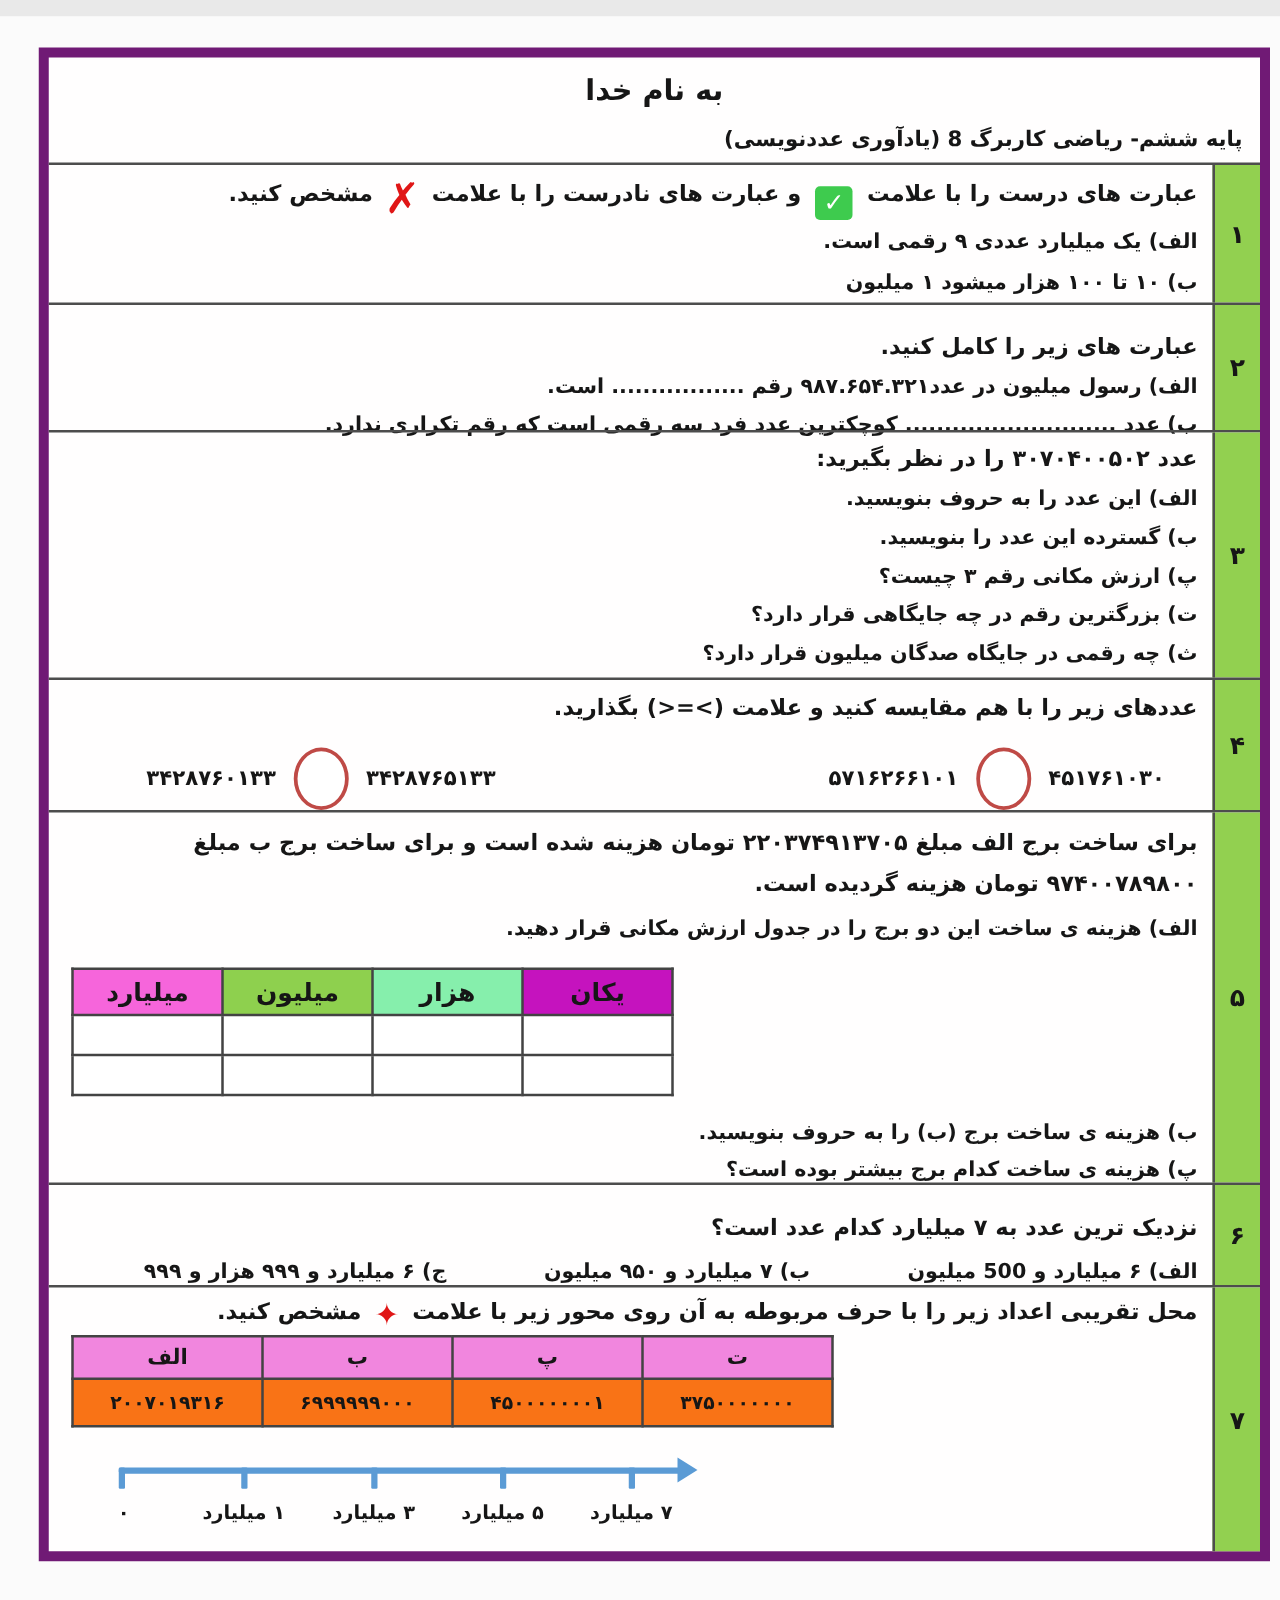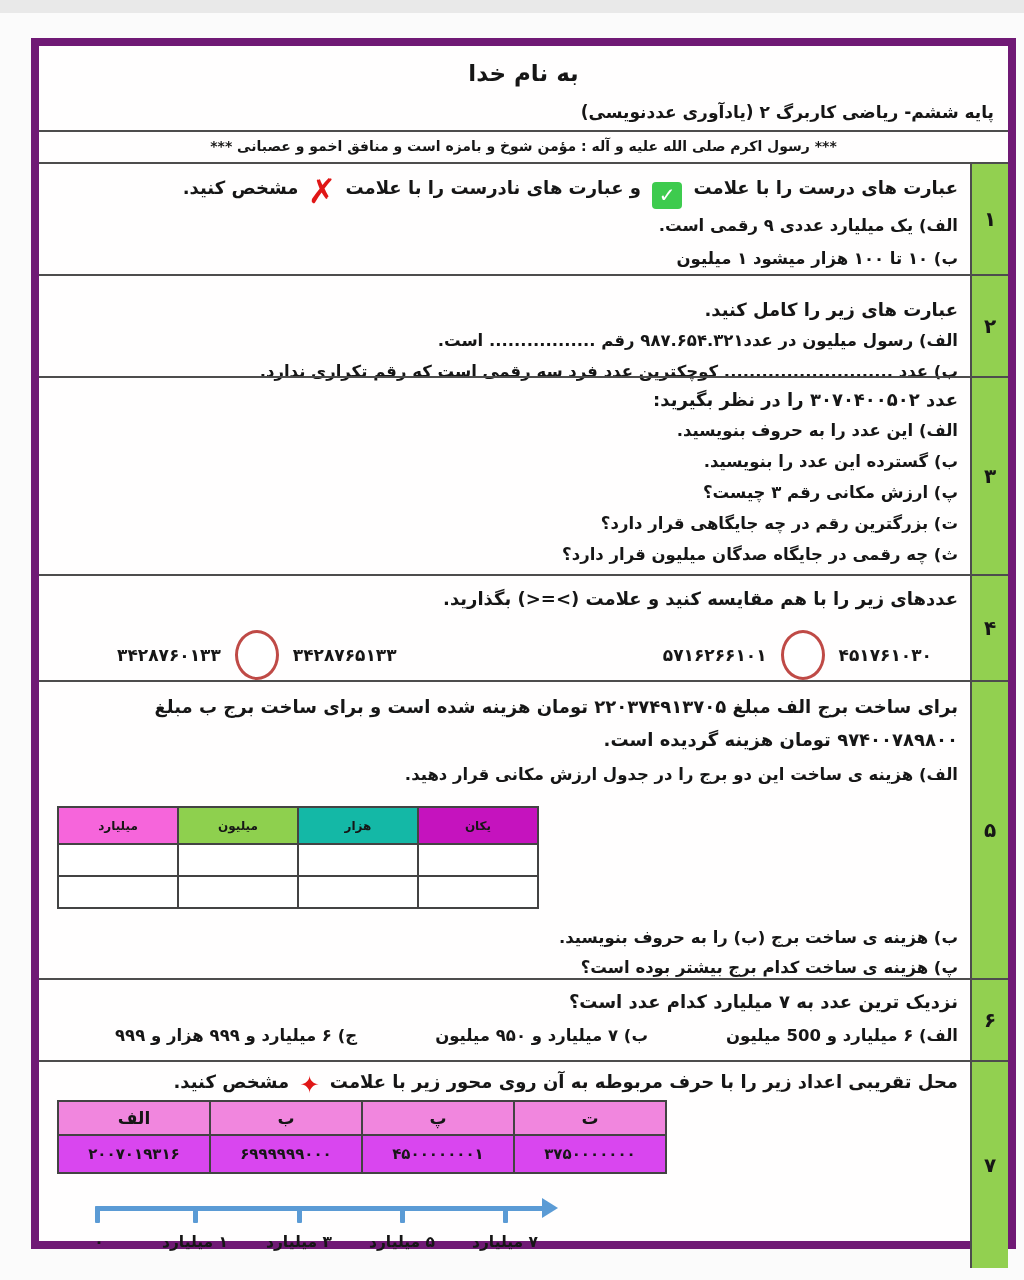--- a/index.html
+++ b/index.html
@@ -78,7 +78,7 @@
 
   <div class="header-row">
     <div class="doc-title">به نام خدا</div>
-    <div class="doc-subtitle">پایه ششم- ریاضی کاربرگ ۲ (یادآوری عددنویسی)</div>
+    <div class="doc-subtitle">پایه ششم- ریاضی کاربرگ 8 (یادآوری عددنویسی)</div>
   </div>
   <div class="hadith-row">*** رسول اکرم صلی الله علیه و آله :  مؤمن شوخ و بامزه است و منافق اخمو و عصبانی ***</div>
 

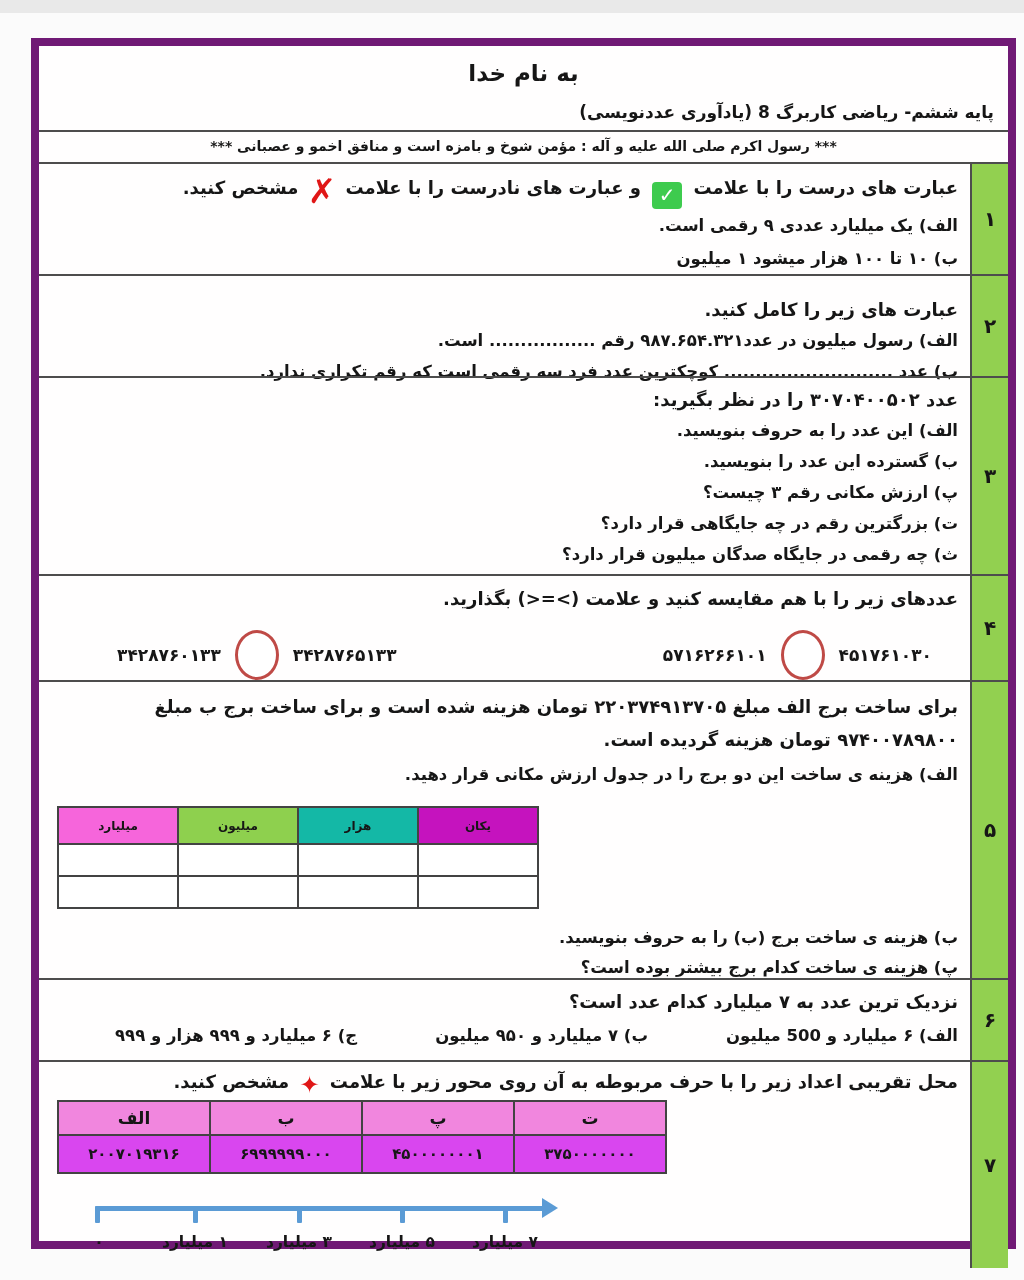--- a/index.html
+++ b/index.html
@@ -80,7 +80,6 @@
     <div class="doc-title">به نام خدا</div>
     <div class="doc-subtitle">پایه ششم- ریاضی کاربرگ 8 (یادآوری عددنویسی)</div>
   </div>
-  <div class="hadith-row">*** رسول اکرم صلی الله علیه و آله :  مؤمن شوخ و بامزه است و منافق اخمو و عصبانی ***</div>
 
   <div class="qrow q1" style="height:110px">
     <div class="qnum">۱</div>

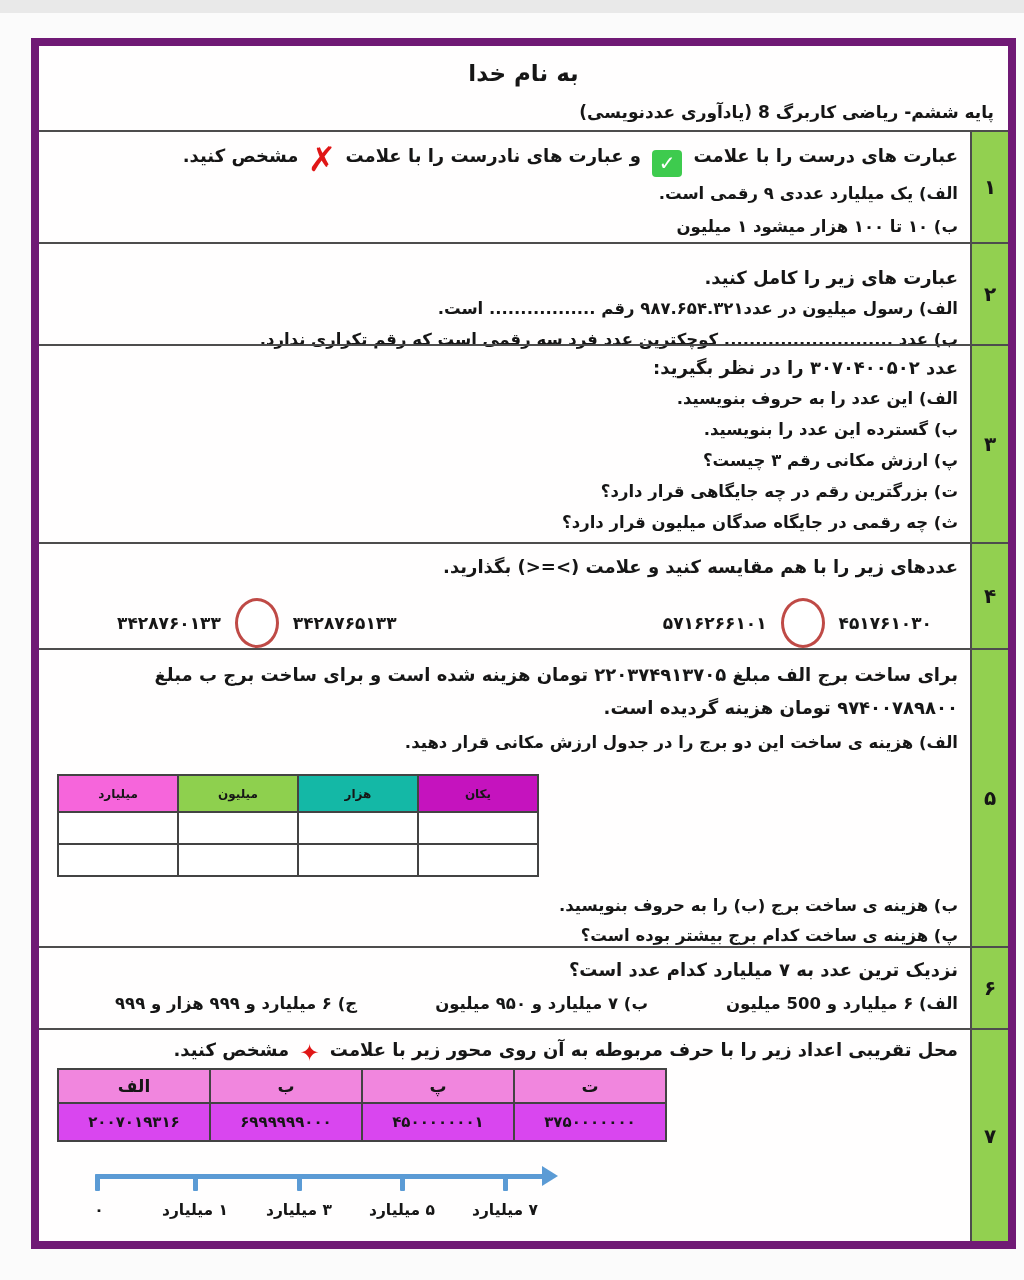--- a/index.html
+++ b/index.html
@@ -44,7 +44,7 @@
   .q5 .item-a{margin-top:4px}
   .pv-table{border-collapse:collapse;margin:16px auto 0 6px;direction:rtl}
   .pv-table th,.pv-table td{border:2px solid #434343;width:118px;text-align:center;padding:0}
-  .pv-table th{height:35px;font-size:12px;font-weight:bold}
+  .pv-table th{height:35px;font-size:20px;font-weight:bold}
   .pv-table td{height:30px;background:#fff}
   .h-yekan{background:#c513be}
   .h-hezar{background:#14b8a6}

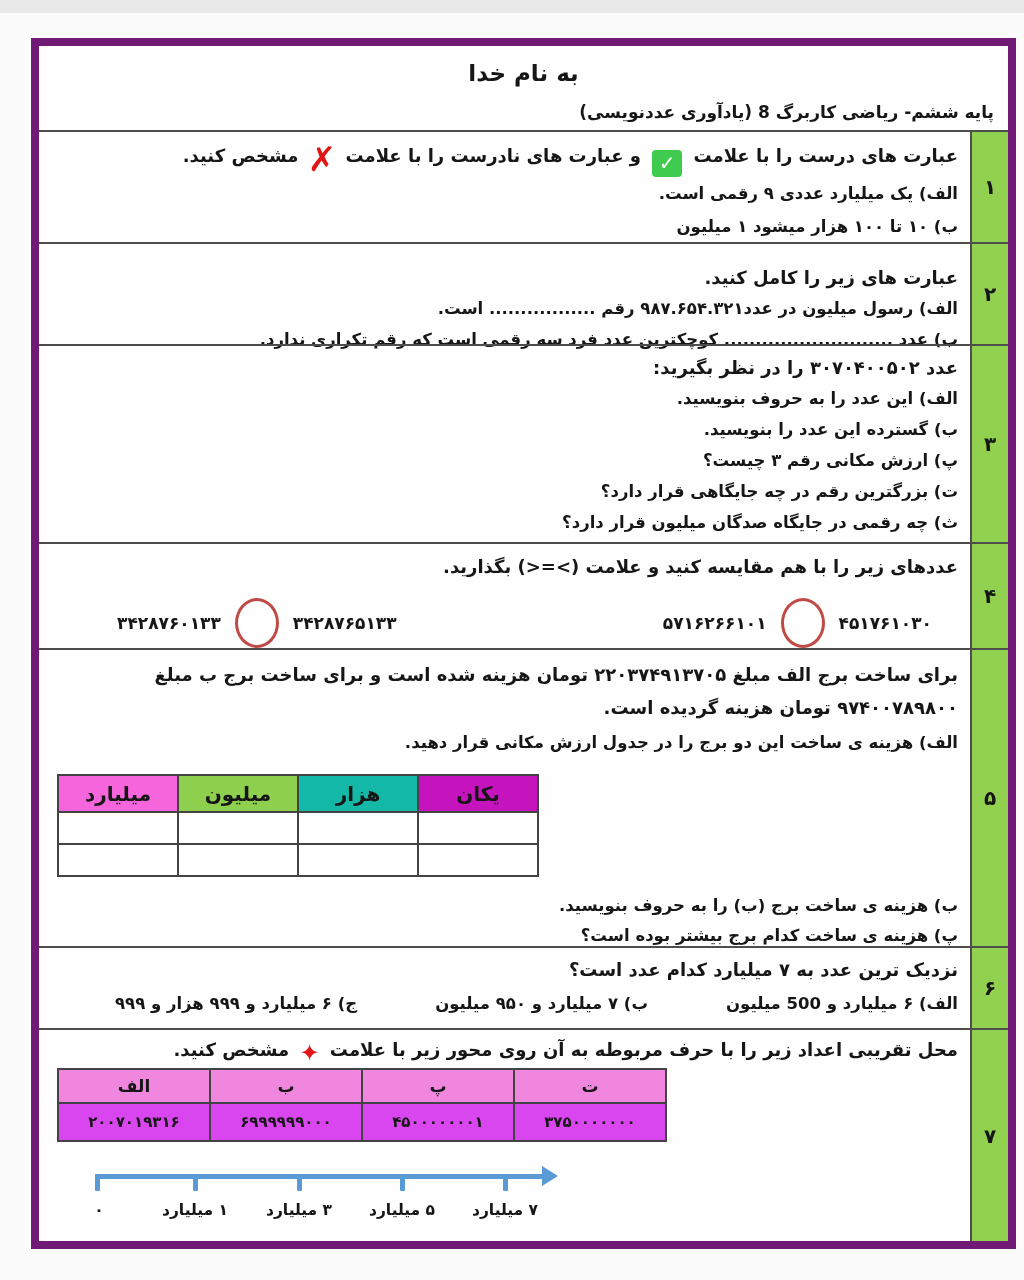--- a/index.html
+++ b/index.html
@@ -47,7 +47,7 @@
   .pv-table th{height:35px;font-size:20px;font-weight:bold}
   .pv-table td{height:30px;background:#fff}
   .h-yekan{background:#c513be}
-  .h-hezar{background:#14b8a6}
+  .h-hezar{background:#86efac}
   .h-million{background:#8ed04e}
   .h-billion{background:#f665db}
   .q5 .item-b{margin-top:14px}

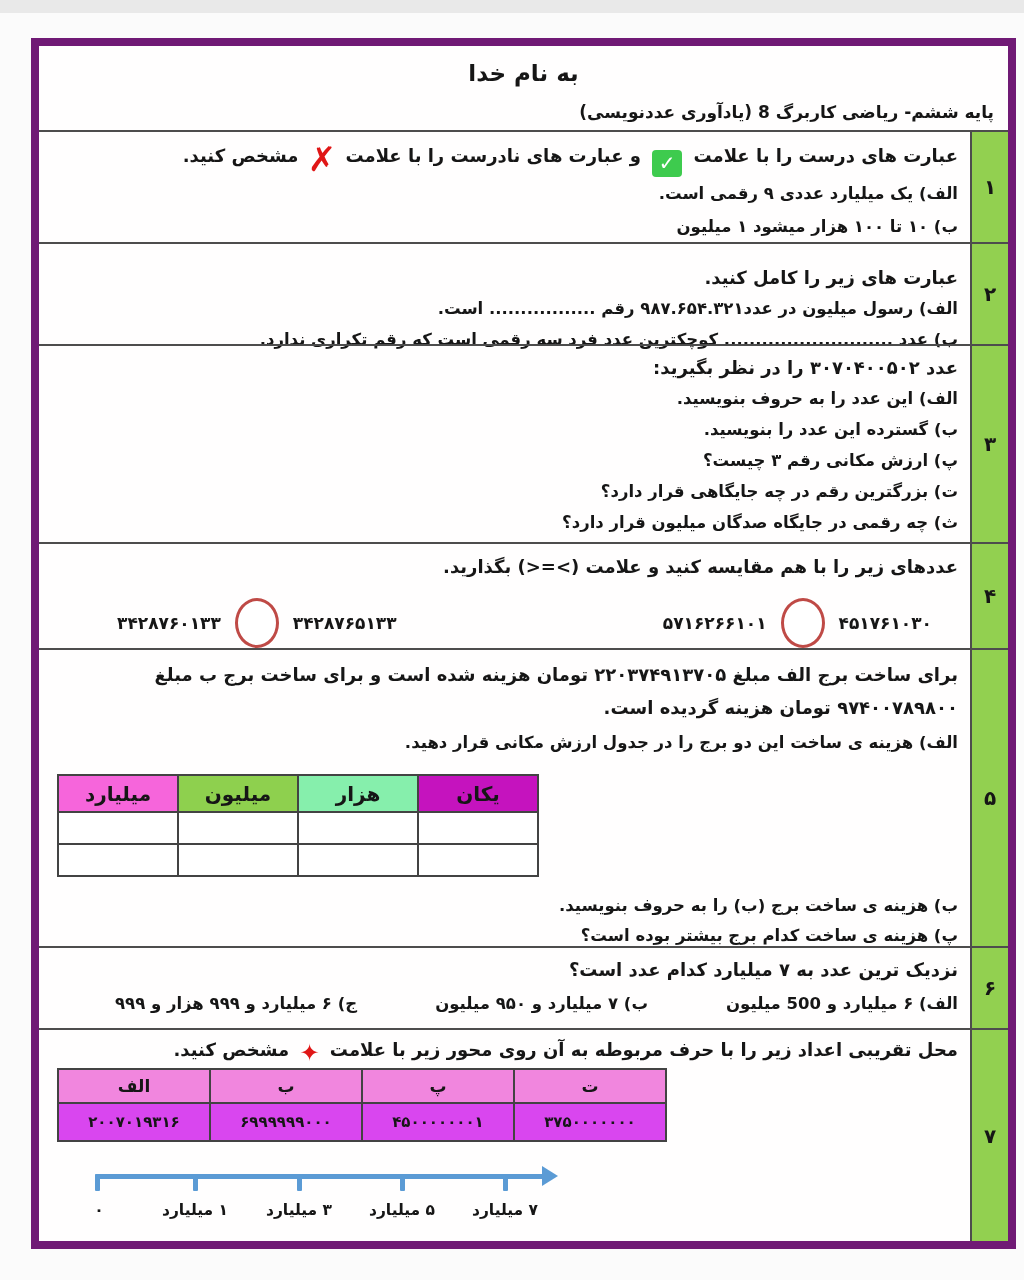--- a/index.html
+++ b/index.html
@@ -52,7 +52,7 @@
   .h-billion{background:#f665db}
   .q5 .item-b{margin-top:14px}
 
-  .q6 .stem{padding-top:8px;line-height:28px}
+  .q6 .stem{padding-top:21px;line-height:28px}
   .options{display:flex;gap:78px;margin-top:6px;font-weight:bold;font-size:16.5px;line-height:28px}
 
   .q7 .stem{padding-top:5px;line-height:30px}

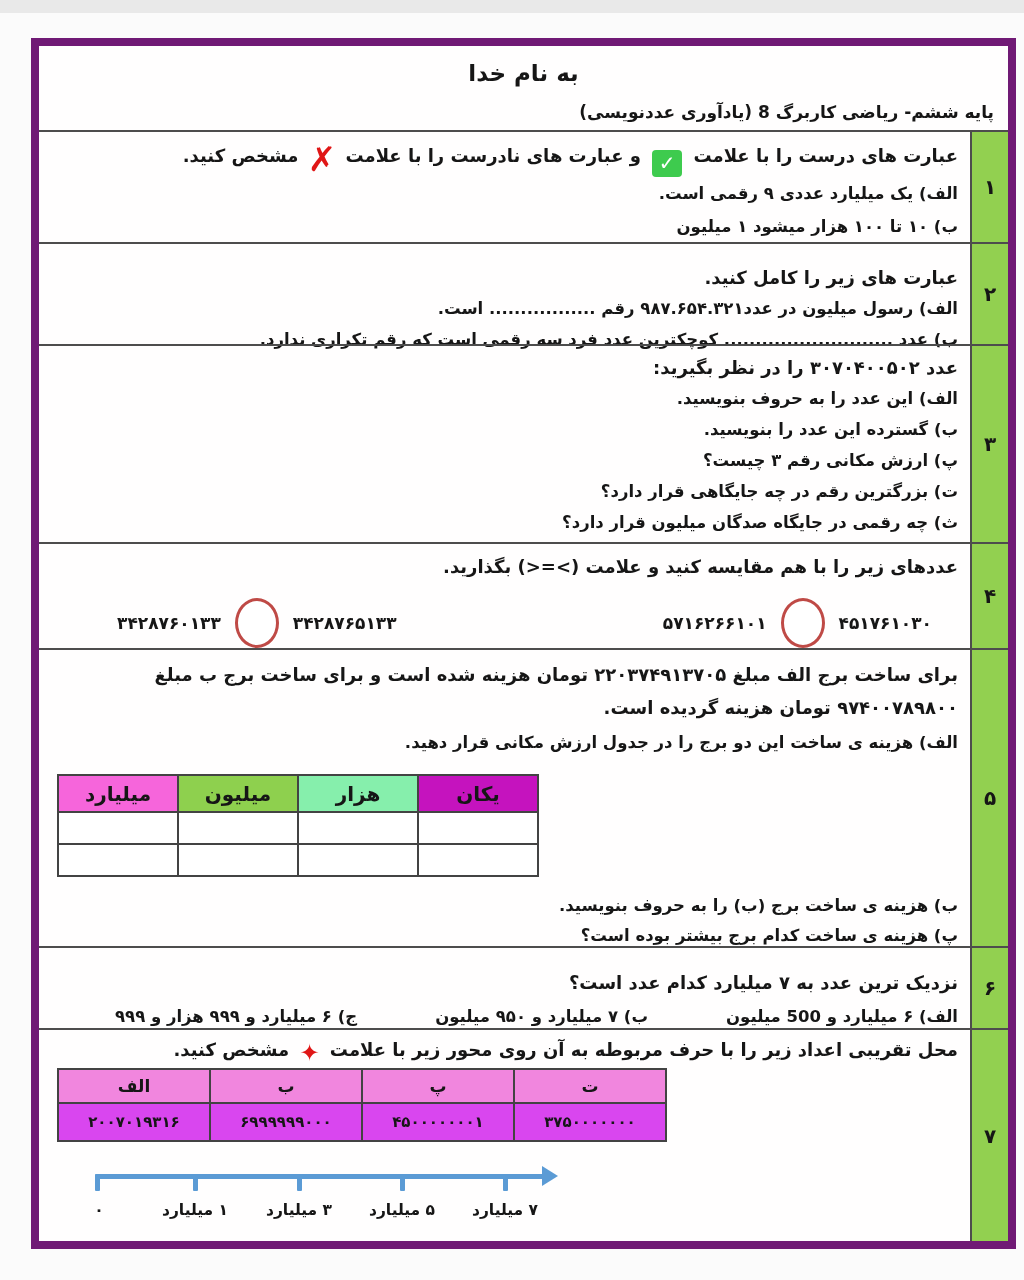--- a/index.html
+++ b/index.html
@@ -59,7 +59,7 @@
   .ans-table{border-collapse:collapse;margin:3px auto 0 6px;direction:rtl}
   .ans-table th,.ans-table td{border:2px solid #434343;width:150px;text-align:center;padding:0}
   .ans-table th{height:32px;background:#f186de;font-size:17px;font-weight:bold}
-  .ans-table td{height:36px;font-size:15px;font-weight:bold;letter-spacing:2px;background:#d946ef}
+  .ans-table td{height:36px;font-size:15px;font-weight:bold;letter-spacing:2px;background:#f97316}
 
   .numberline{position:relative;direction:ltr;width:540px;height:72px;margin:22px auto 0 44px}
   .nl-bar{position:absolute;left:0;top:10px;width:450px;height:5px;background:#5b9bd5;border-radius:2px}

